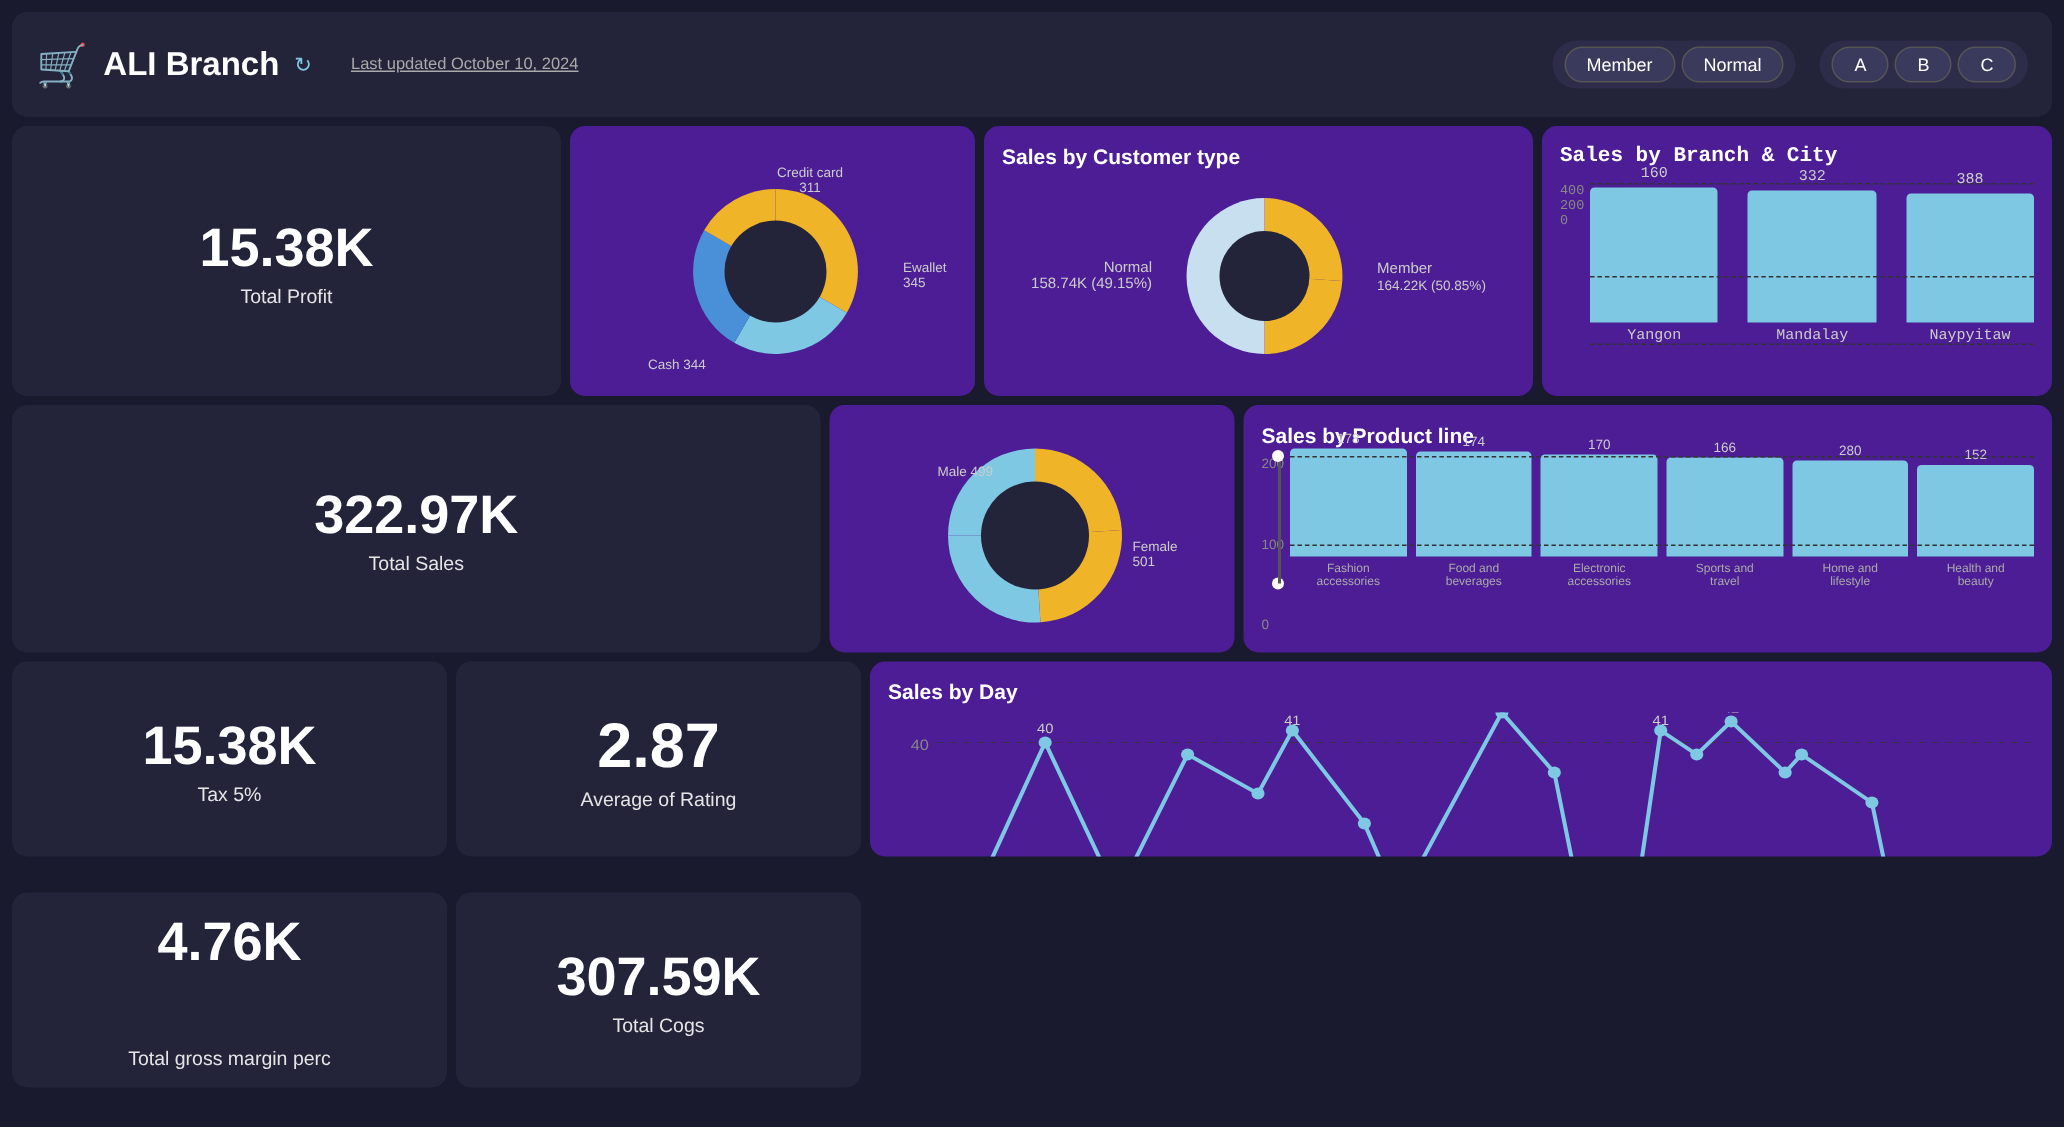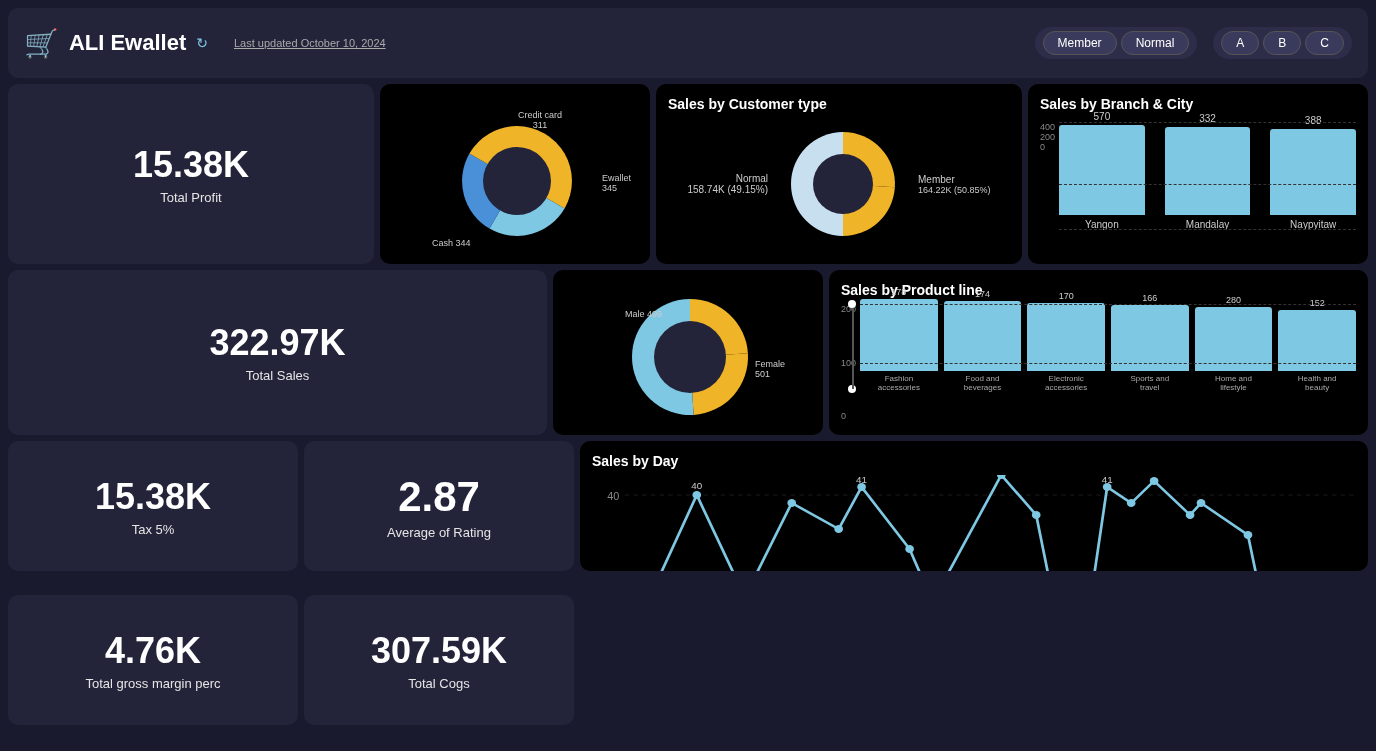--- a/index.html
+++ b/index.html
@@ -172,7 +172,7 @@
   <div class="header">
     <div class="header-left">
       <span class="logo-icon">🛒</span>
-      <span class="header-title">ALI Ewallet</span>
+      <span class="header-title">ALI Branch</span>
       <span class="refresh-icon">↻</span>
       <span class="last-updated">Last updated October 10, 2024</span>
     </div>

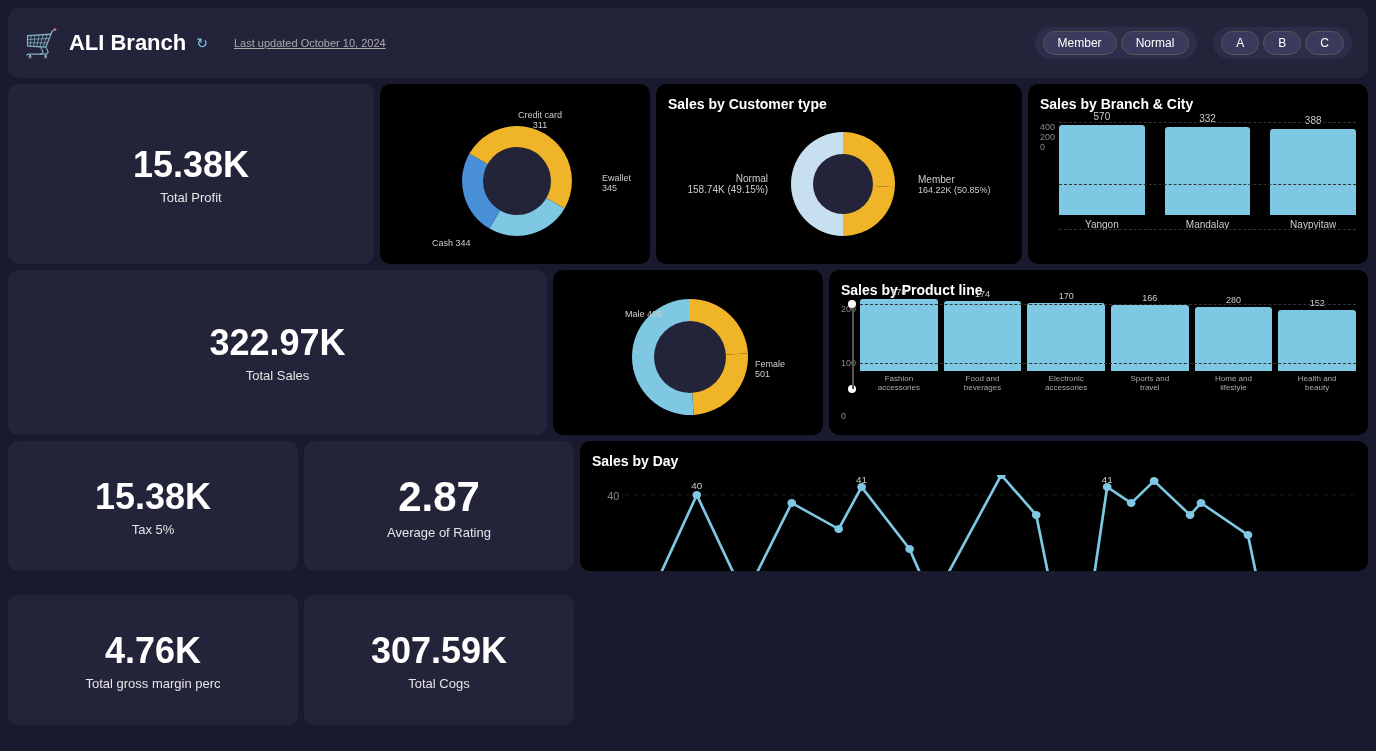--- a/index.html
+++ b/index.html
@@ -94,7 +94,7 @@
 
     
     .chart-card {
-      background: #000000;
+      background: #4c1d95;
       border-radius: 10px;
       padding: 12px;
       overflow: hidden;

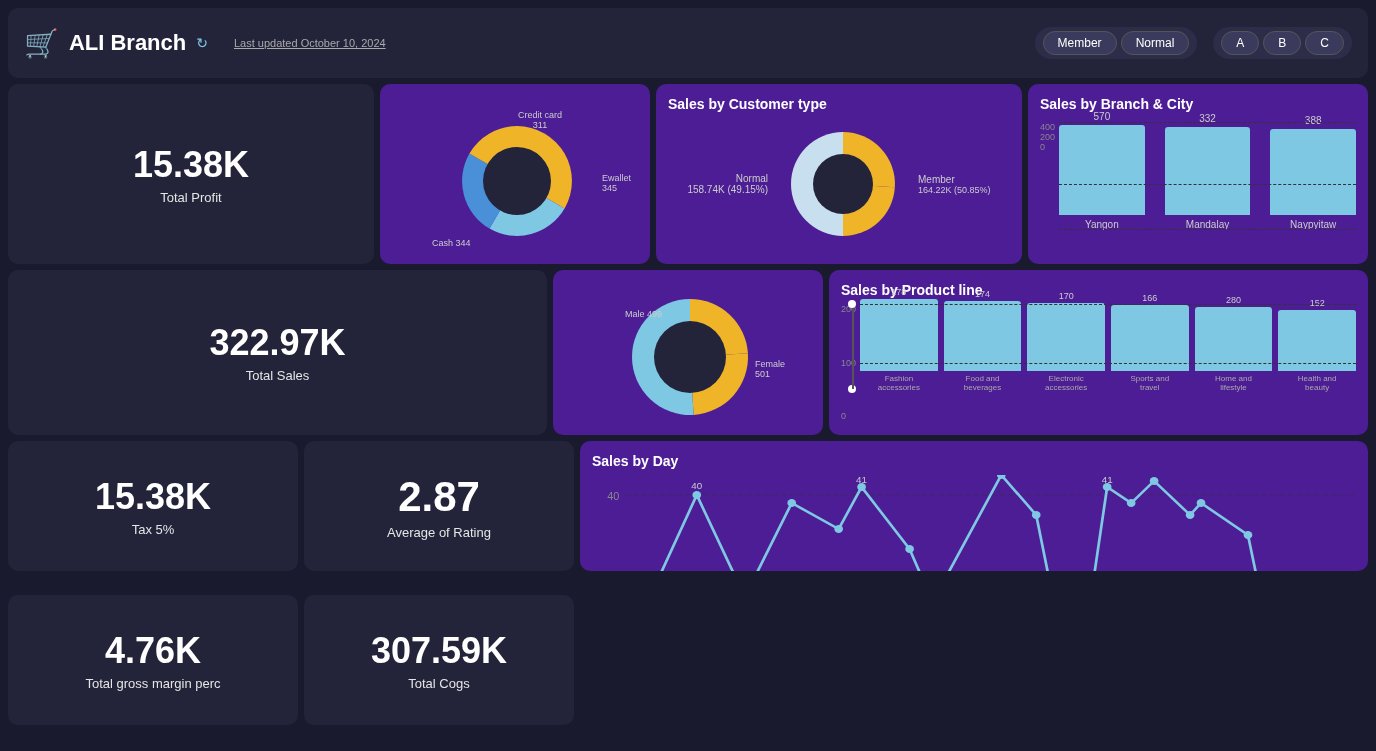--- a/index.html
+++ b/index.html
@@ -245,7 +245,7 @@
       </div>
     </div>
 
-    <div class="chart-card" style="width:340px;flex-shrink:0;">
+    <div class="chart-card" style="width:340px;flex-shrink:0;font-family:Liberation Mono, monospace;">
       <div class="chart-title">Sales by Branch &amp; City</div>
       <div style="display:flex;height:calc(100% - 24px);position:relative;">
         <div style="display:flex;flex-direction:column;justify-content:flex-start;font-size:9px;color:#888;padding-right:4px;padding-top:4px;">

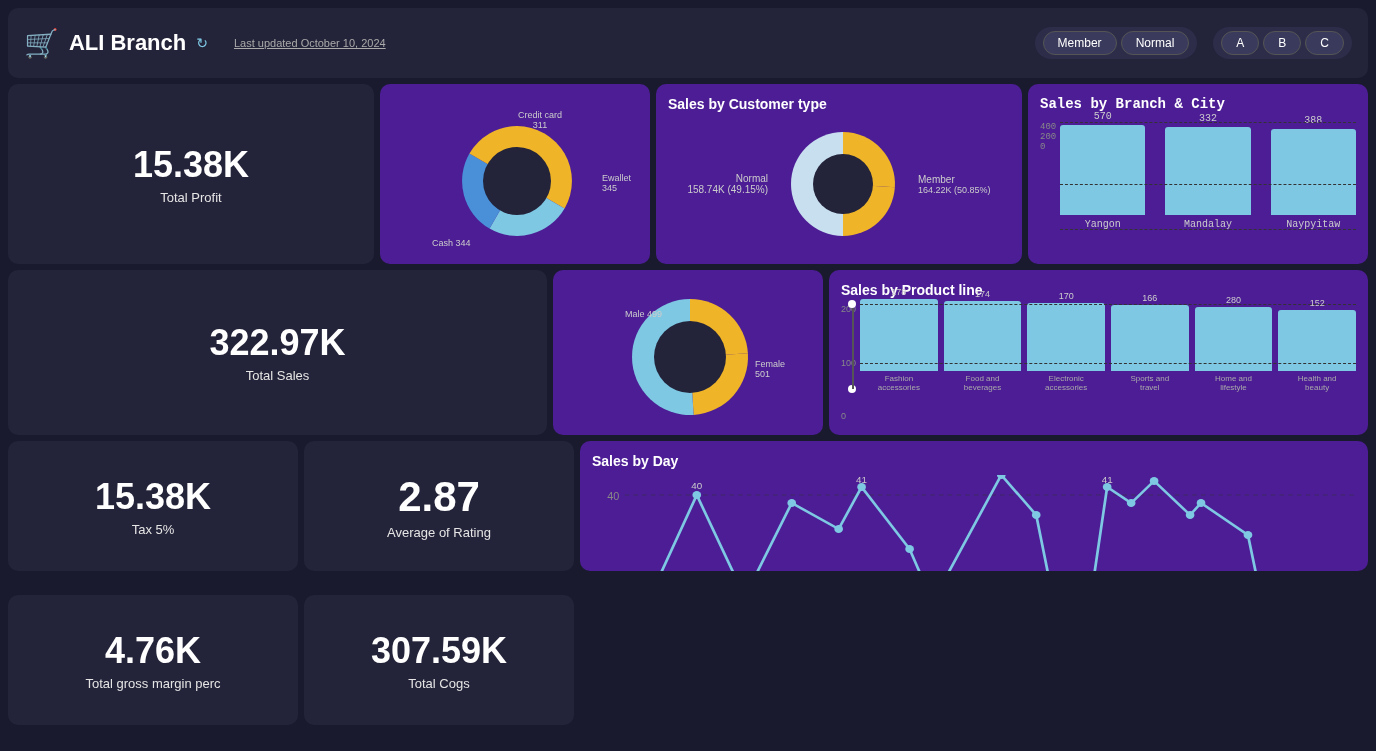--- a/index.html
+++ b/index.html
@@ -260,7 +260,7 @@
           <div style="position:absolute;left:0;right:0;bottom:20px;border-top:1px dashed #333;"></div>
 
           <div class="bar-col">
-            <div class="bar-label-top">570</div>
+            <div class="bar-label-top">160</div>
             <div class="bar-rect" style="height:90px;"></div>
             <div class="bar-label-bot">Yangon</div>
           </div>

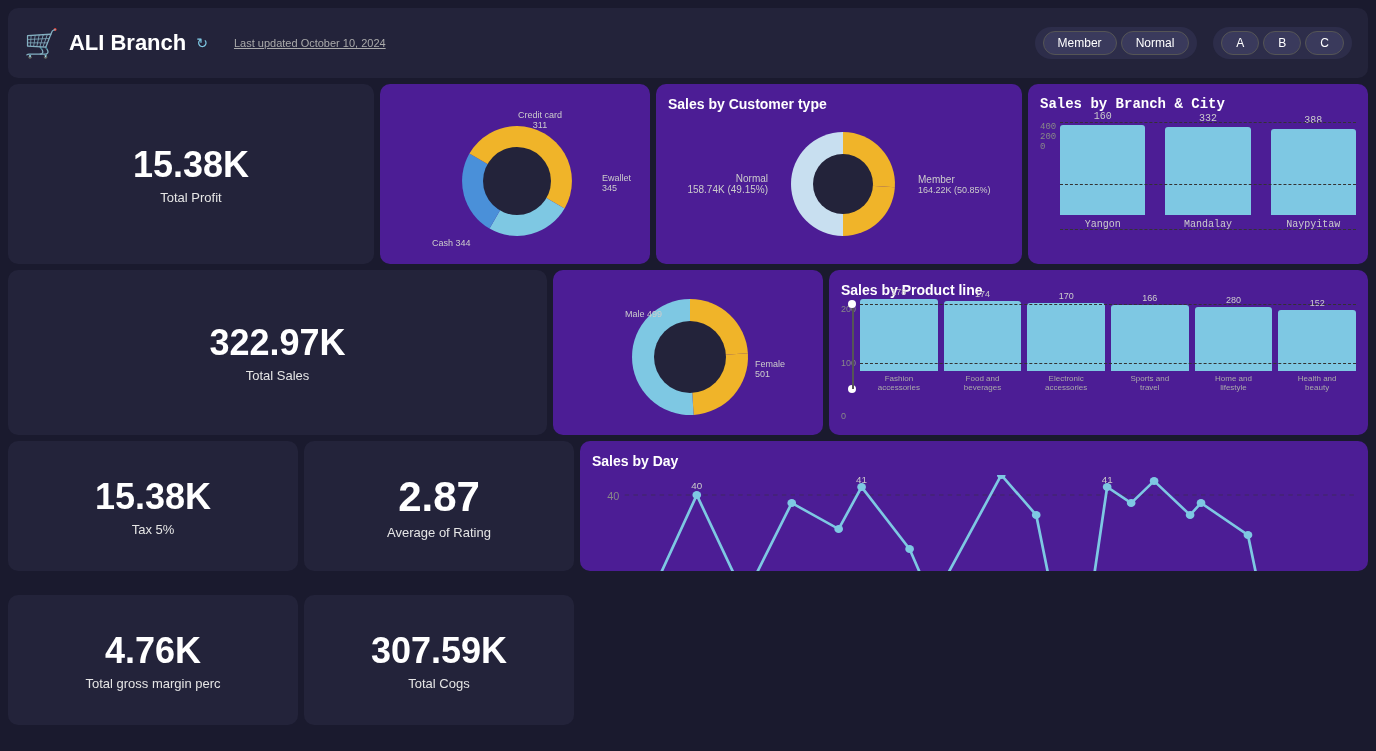--- a/index.html
+++ b/index.html
@@ -424,7 +424,7 @@
 
   <div class="row4">
 
-    <div class="kpi-card" style="width:290px;flex-shrink:0;">
+    <div class="kpi-card" style="width:290px;flex-shrink:0;justify-content:space-between;">
       <span class="kpi-value">4.76K</span>
       <span class="kpi-label">Total gross margin perc</span>
     </div>

